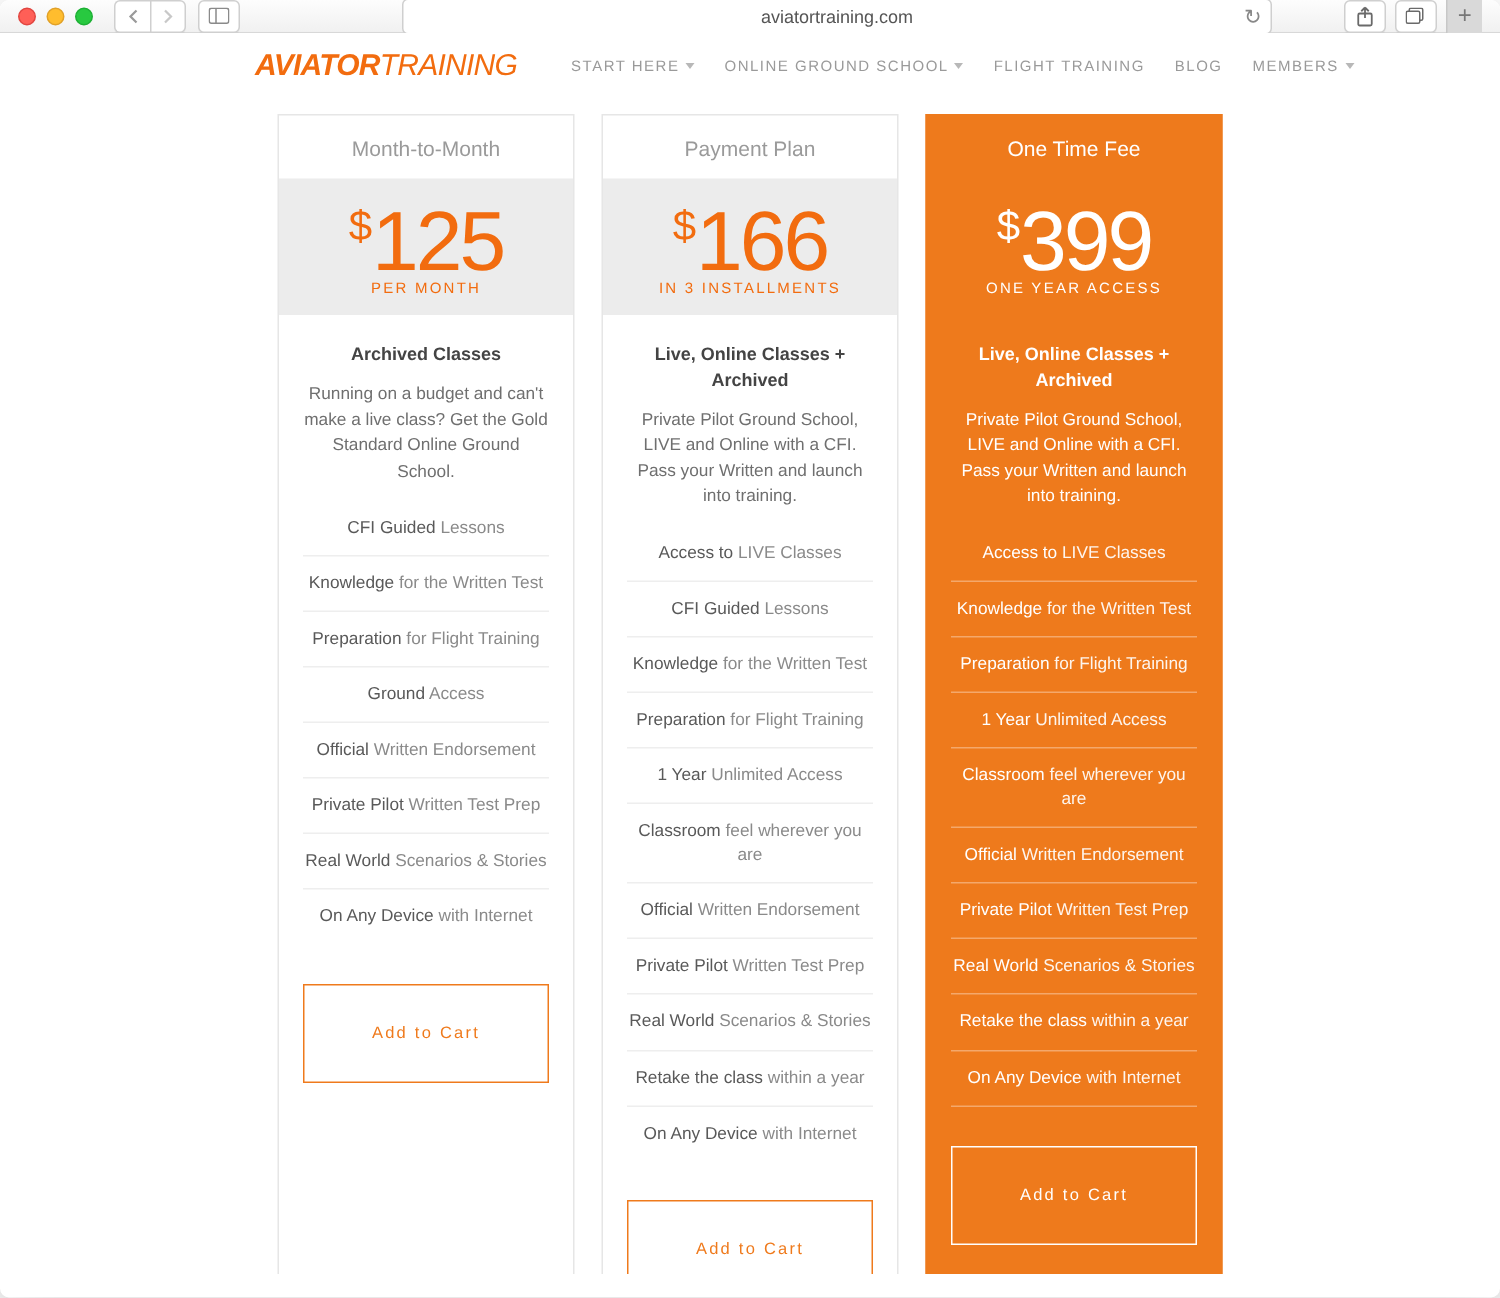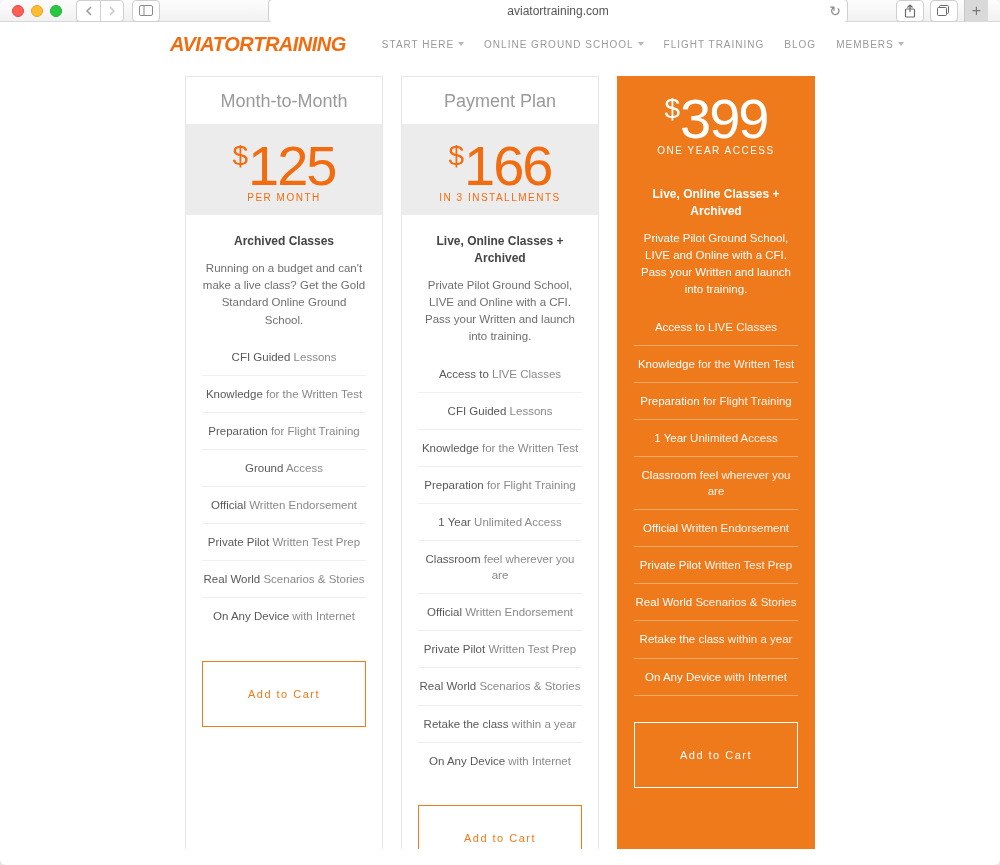--- a/index.html
+++ b/index.html
@@ -23,7 +23,7 @@
   
   .site-header { height:44px; display:flex; align-items:center; padding: 0 0 0 170px; gap: 22px; background:#fff; }
   .logo { font-family: Arial, sans-serif; font-size:20px; font-weight:800; font-style:italic; letter-spacing:-0.5px; color:#f26c0f; }
-  .logo .thin { font-weight:700; color:#f26c0f;}
+  .logo .thin { font-weight:400; color:#f26c0f;}
   .menu { display:flex; gap:20px; font-size:10px; letter-spacing:1px; color:#9a9a9a; margin-left: 14px;}
   .menu a { text-transform:uppercase; cursor:pointer; display:flex; align-items:center; gap:4px; }
   .caret { display:inline-block; width:0; height:0; border-left:3px solid transparent; border-right:3px solid transparent; border-top:4px solid #b8b8b8; }

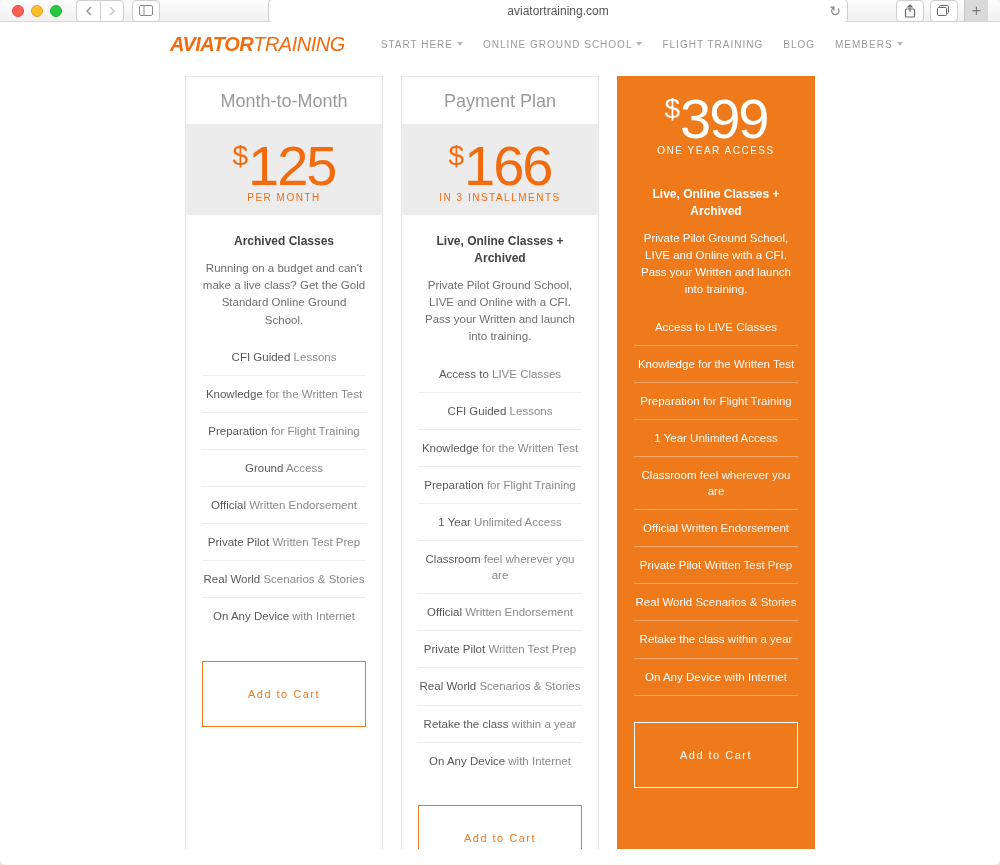--- a/index.html
+++ b/index.html
@@ -33,7 +33,7 @@
   .plans { display:flex; justify-content:center; gap:18px; padding: 0 36px; }
   .plan { width:198px; border:1px solid #e6e6e6; background:#fff; display:flex; flex-direction:column; }
   .plan.featured { background:#ee7a1c; border-color:#ee7a1c; color:#fff; }
-  .plan .title { text-align:center; font-size:18px; padding:14px 0 12px 0; color:#9a9a9a;}
+  .plan .title { text-align:center; font-size:14px; padding:14px 0 12px 0; color:#9a9a9a;}
   .plan.featured .title { color:#fff; }
   .plan .price-box { background:#ececec; text-align:center; padding: 14px 0 12px 0; color:#f26c0f; }
   .plan.featured .price-box { background:transparent; color:#fff; }

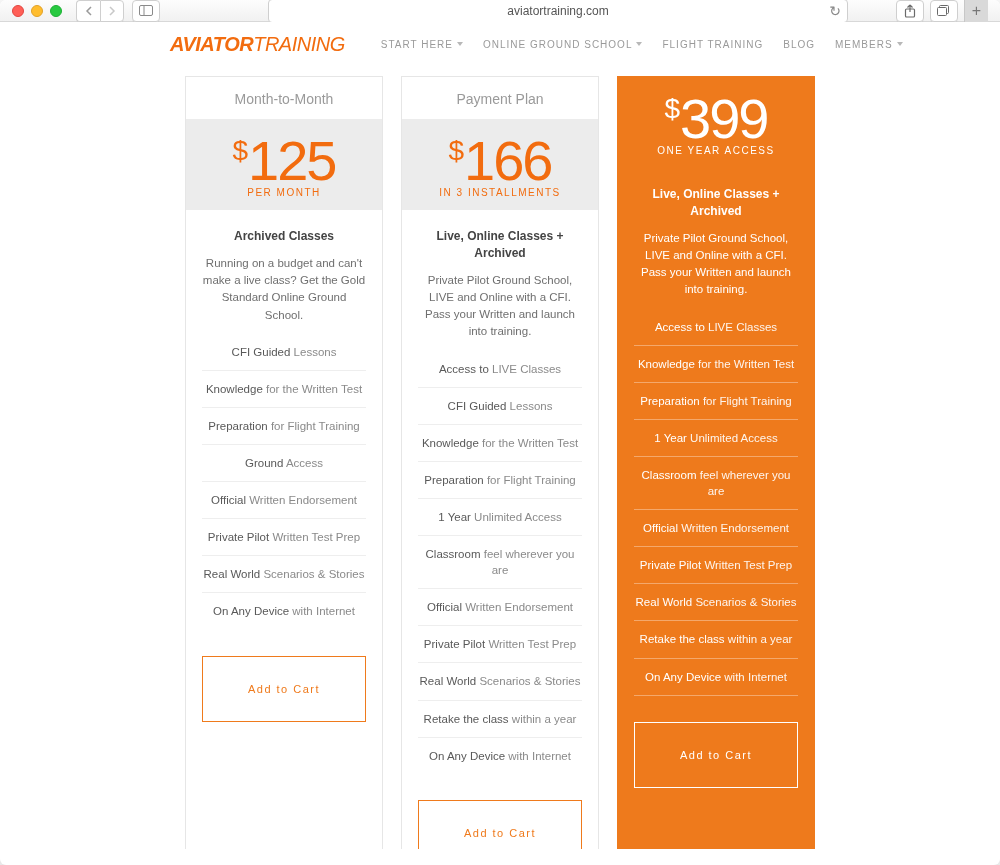--- a/index.html
+++ b/index.html
@@ -189,6 +189,7 @@
           <div class="cta">Add to Cart</div>
         </div>
         <div class="plan featured">
+          <div class="title">One Time Fee</div>
           <div class="price-box">
             <div class="price-row">
               <span class="curr">$</span>

